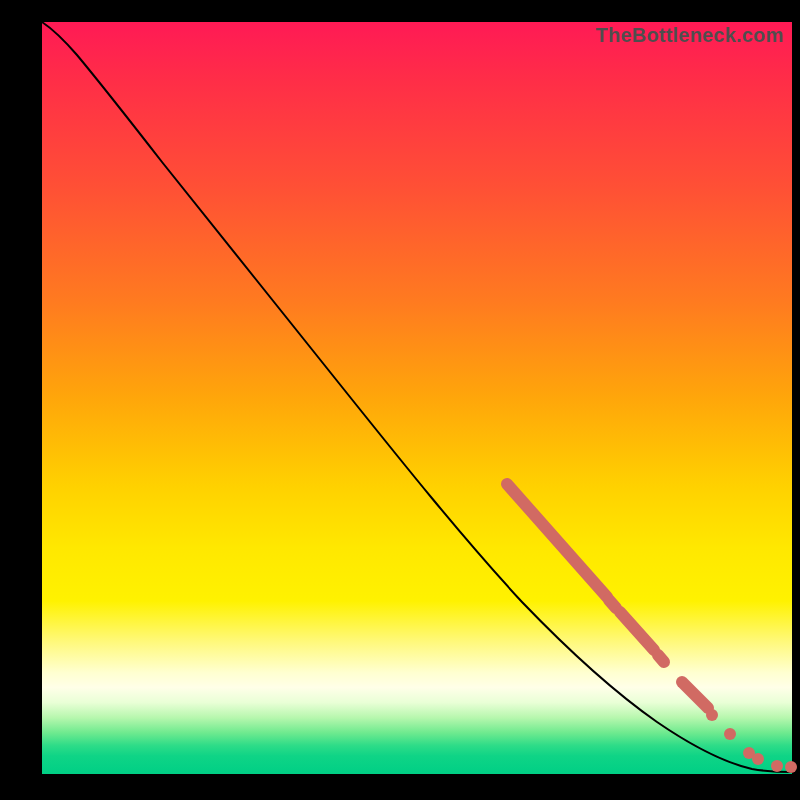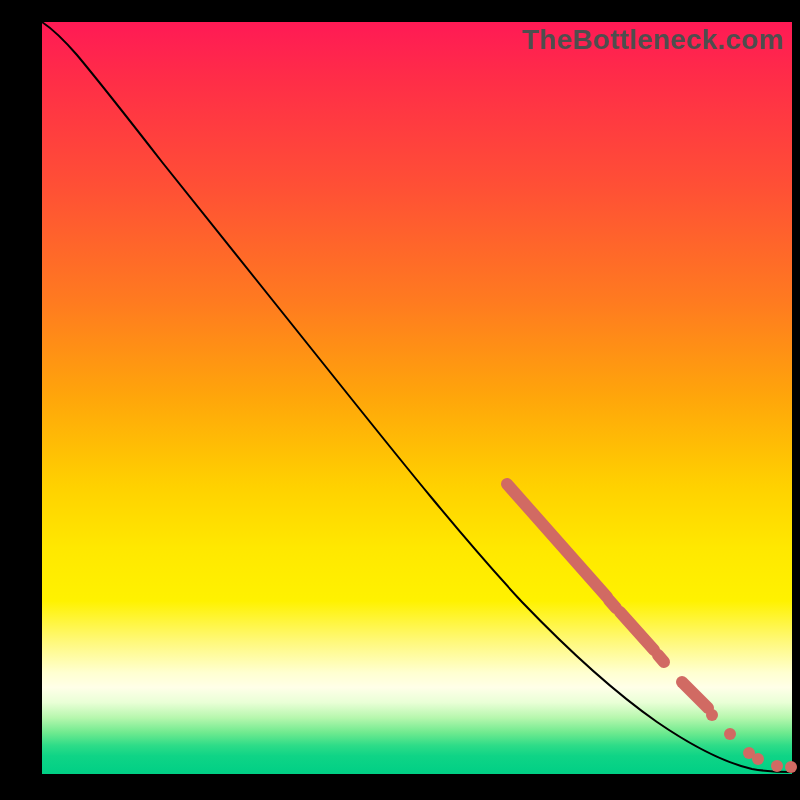--- a/index.html
+++ b/index.html
@@ -51,7 +51,7 @@
     top: 2px;
     right: 8px;
     font-family: Arial, Helvetica, sans-serif;
-    font-size: 28px;
+    font-size: 20px;
     font-weight: 600;
     color: #4e4e4e;
     letter-spacing: 0.2px;

